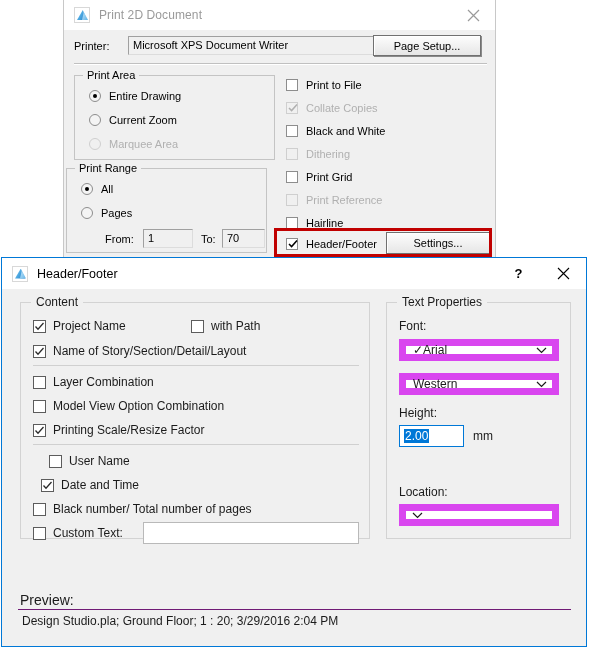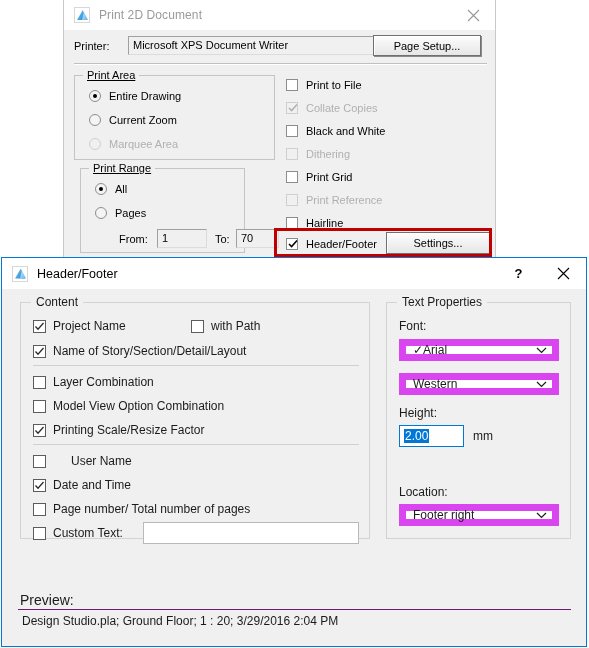--- a/index.html
+++ b/index.html
@@ -85,7 +85,7 @@
   }
   .groupbox > .gb-title{
     position:absolute;left:8px;top:-7px;background:#f0f0f0;
-    padding:0 4px;font-size:11px;color:#000;line-height:12px;text-decoration:underline;
+    padding:0 4px;font-size:11px;color:#000;line-height:12px;
   }
   #gb-print-area{left:10px;top:45px;width:201px;height:85px;}
   #gb-print-range{left:16px;top:138px;width:165px;height:85px;}

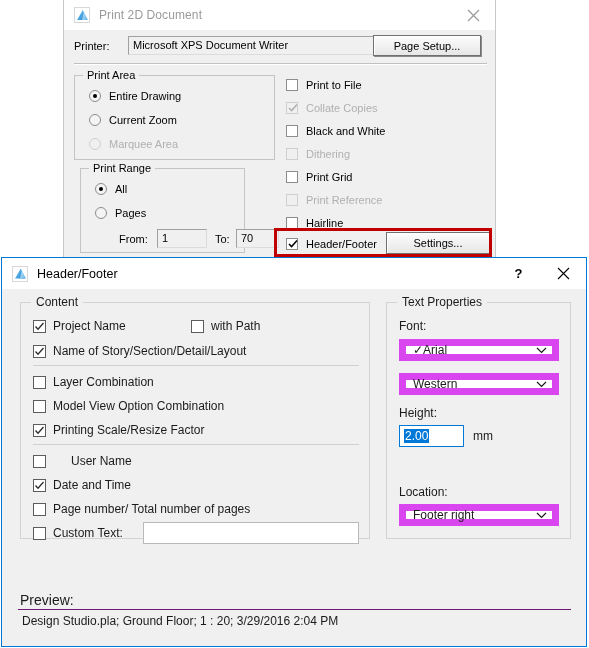--- a/index.html
+++ b/index.html
@@ -88,7 +88,7 @@
     padding:0 4px;font-size:11px;color:#000;line-height:12px;
   }
   #gb-print-area{left:10px;top:45px;width:201px;height:85px;}
-  #gb-print-range{left:16px;top:138px;width:165px;height:85px;}
+  #gb-print-range{left:2px;top:138px;width:201px;height:85px;}
 
   .radio-row{position:absolute;display:flex;align-items:flex-start;height:16px;}
   .radio{

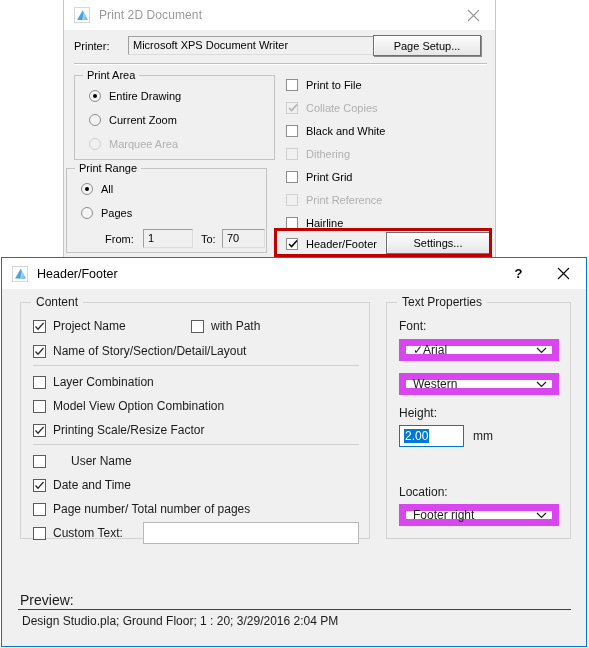--- a/index.html
+++ b/index.html
@@ -382,7 +382,7 @@
 
       <div class="divider" style="left:12px;top:141px;width:326px;"></div>
 
-      <div class="mchk-row" style="left:12px;top:149px;gap:18px;">
+      <div class="mchk-row" style="left:28px;top:149px;">
         <span class="mchk"></span>
         <span class="ml">User Name</span>
       </div>

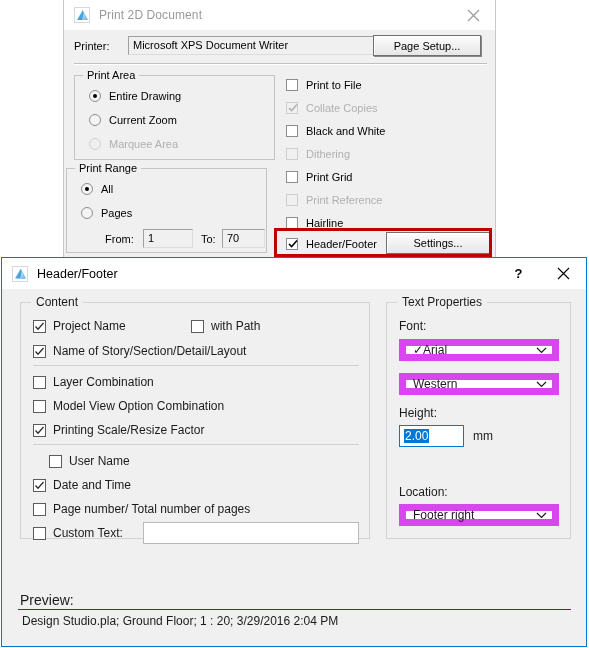--- a/index.html
+++ b/index.html
@@ -387,7 +387,7 @@
         <span class="ml">User Name</span>
       </div>
 
-      <div class="mchk-row" style="left:12px;top:173px;">
+      <div class="mchk-row" style="left:20px;top:173px;">
         <span class="mchk">
           <svg width="11" height="11" viewBox="0 0 11 11">
               <path d="M1.5 5.5 L4 8.2 L9.5 2" stroke="#2b2b2b" stroke-width="1.3" fill="none"></path>

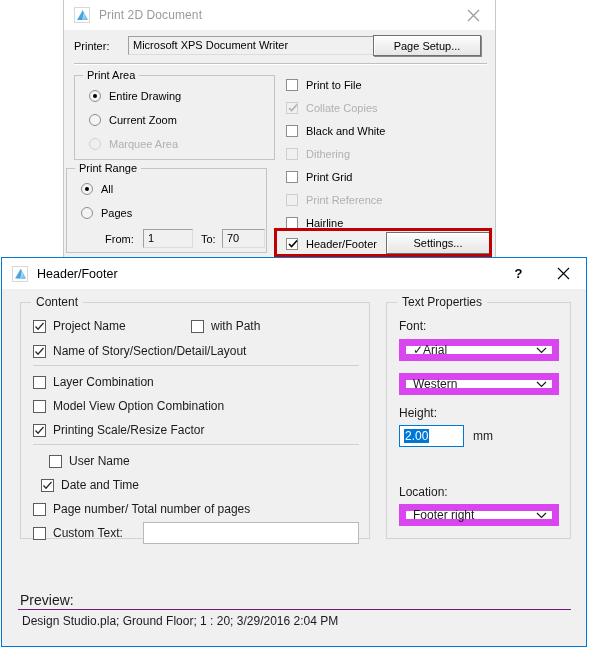--- a/index.html
+++ b/index.html
@@ -398,7 +398,7 @@
 
       <div class="mchk-row" style="left:12px;top:197px;">
         <span class="mchk"></span>
-        <span class="ml">Page number/ Total number of pages</span>
+        <span class="ml">Black number/ Total number of pages</span>
       </div>
 
       <div class="mchk-row" style="left:12px;top:221px;">

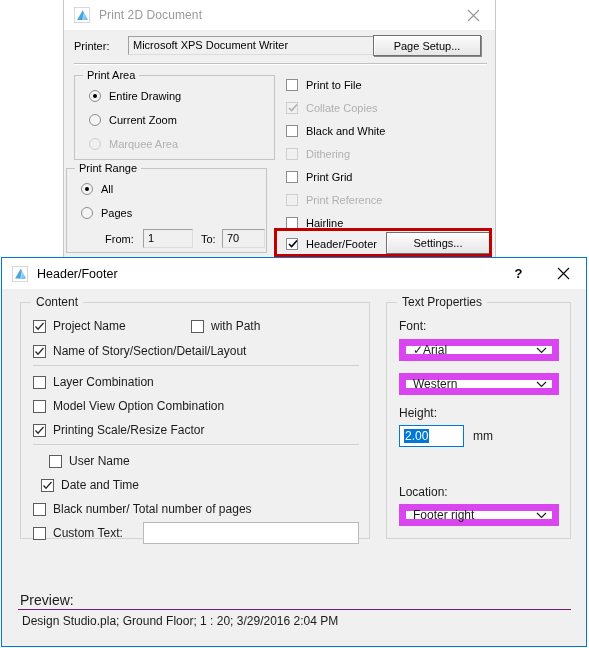--- a/index.html
+++ b/index.html
@@ -442,7 +442,6 @@
       <span class="tp-label" style="left:12px;top:182px;">Location:</span>
 
       <div class="combo" style="left:12px;top:201px;width:160px;">
-        <span class="ctext">Footer right</span>
         <span class="carrow">
           <svg width="11" height="7" viewBox="0 0 11 7">
               <path d="M1 1 L5.5 5.5 L10 1" stroke="#1b1b1b" stroke-width="1.2" fill="none"></path>

